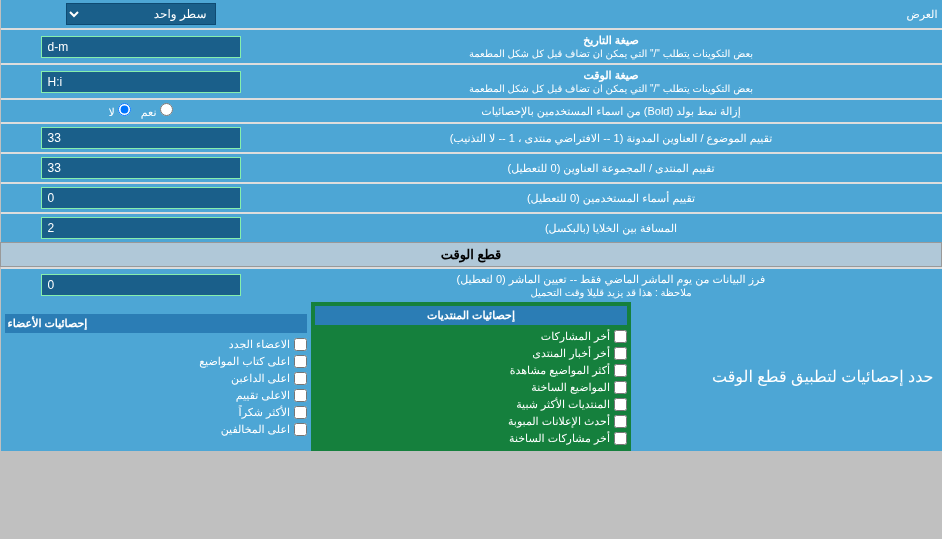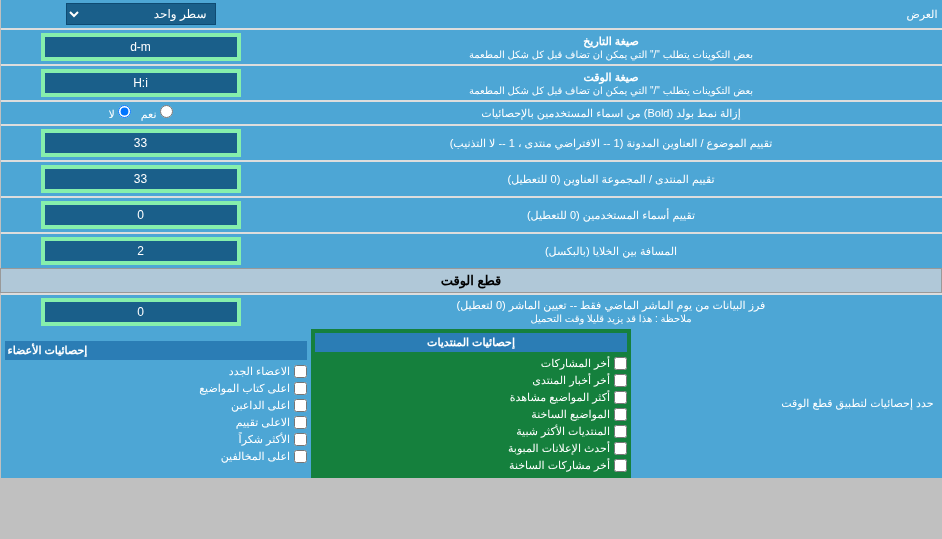--- a/index.html
+++ b/index.html
@@ -37,10 +37,9 @@
     .text-input {
       background: #1a5f8a;
       color: #fff;
-      border: 4px solid #86efac;
+      border: 1px solid #86efac;
       padding: 3px 6px;
       font-size: 12px;
-      text-align: center;
       width: 200px;
       direction: ltr;
     }

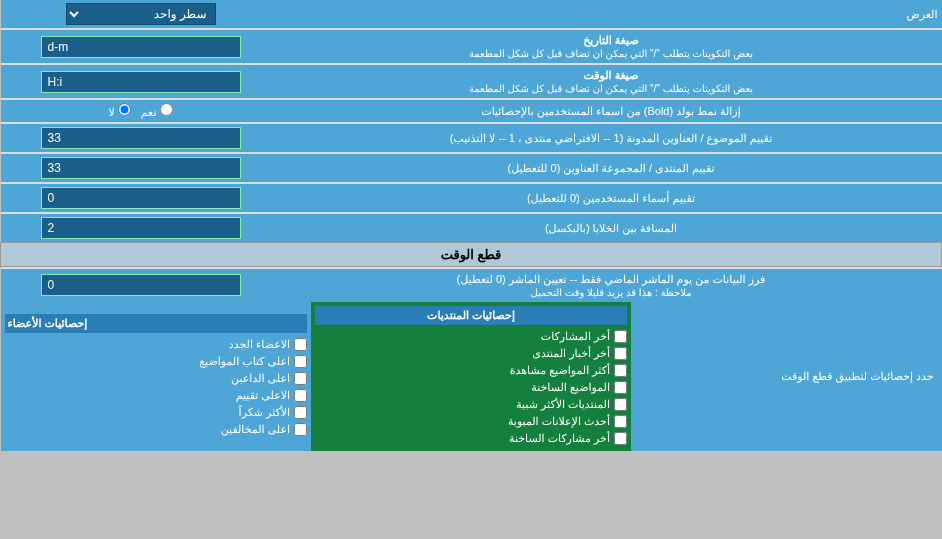--- a/index.html
+++ b/index.html
@@ -219,7 +219,7 @@
       <table style="width:100%; border-collapse:collapse;">
         <tbody>
               <tr>
-          <td style="background:#4da6d5; color:#fff; text-align:right; padding:4px 8px; font-size:11px; width:33%;">حدد إحصائيات لتطبيق قطع الوقت</td>
+          <td style="background:#4da6d5; color:#fff; text-align:right; padding:4px 8px; font-size:16px; width:33%;">حدد إحصائيات لتطبيق قطع الوقت</td>
           <td style="background:#15803d; padding:4px; width:34%;">
             <div style="background:#2b7db5; color:#fff; font-weight:bold; text-align:center; padding:3px; margin-bottom:3px; font-size:11px;">إحصائيات المنتديات</div>
             <div class="checkbox-item">

